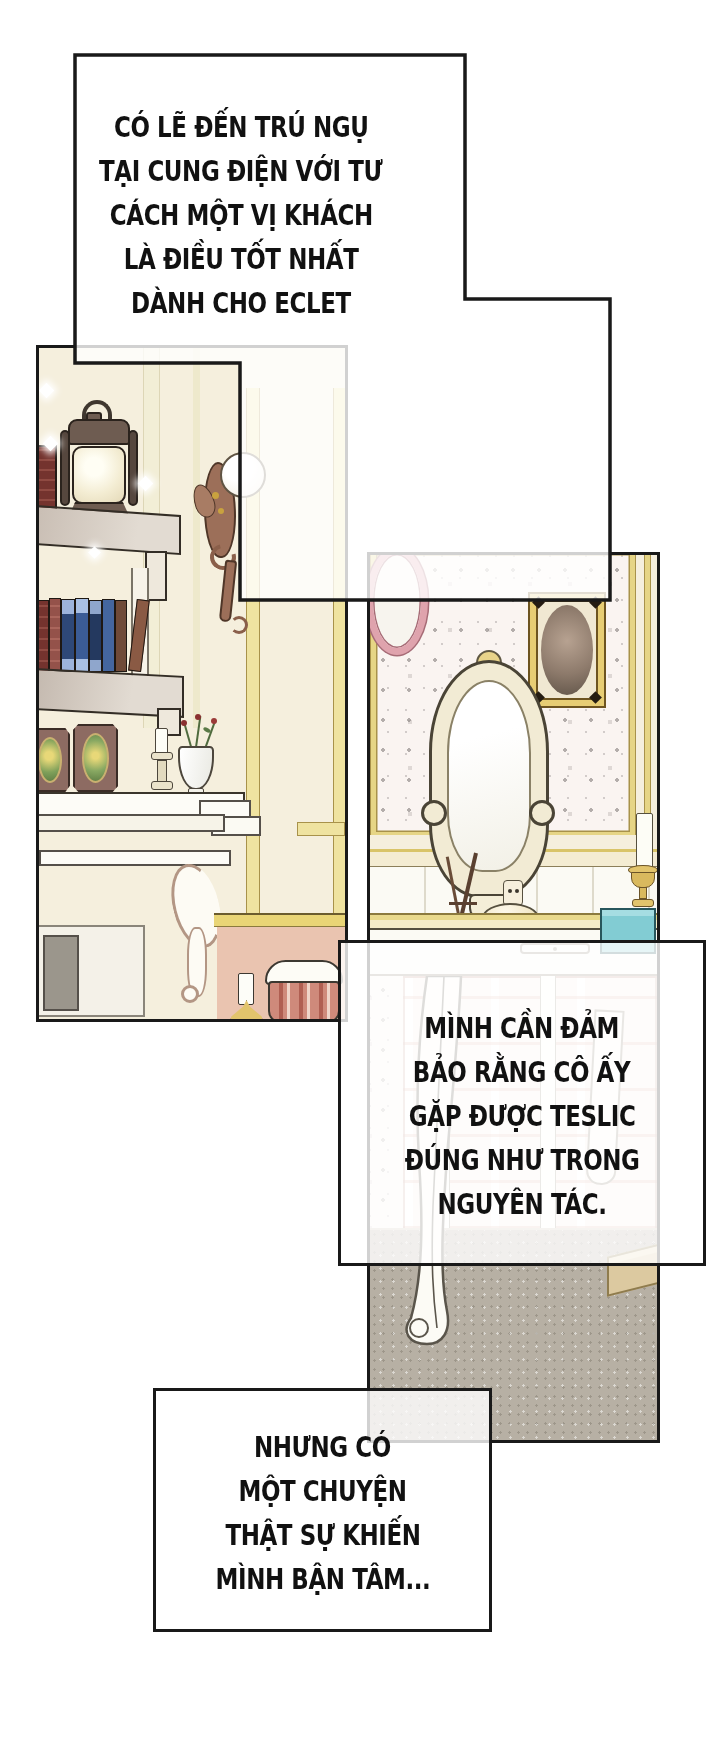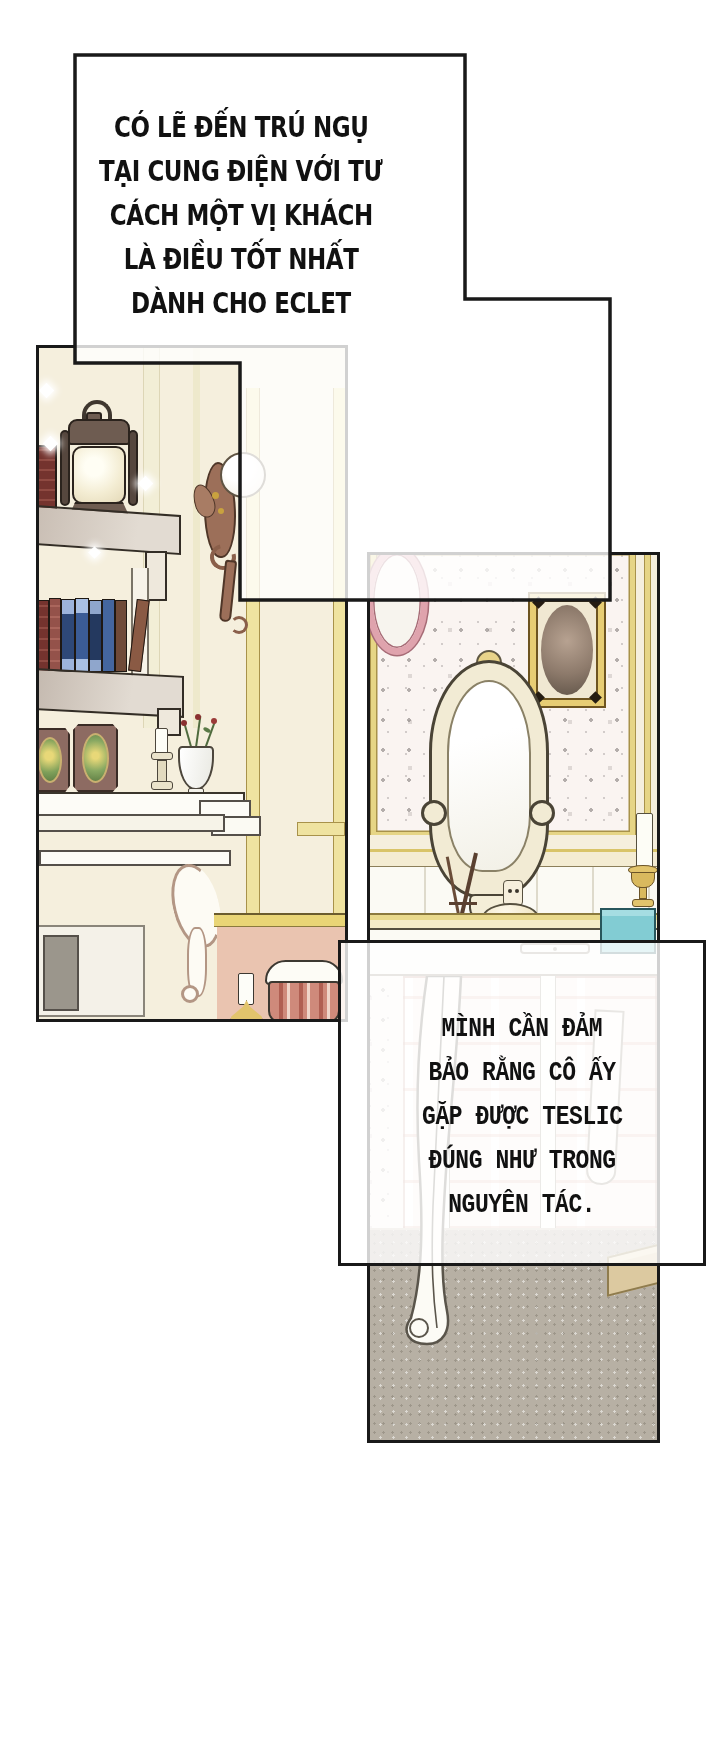--- a/index.html
+++ b/index.html
@@ -21,7 +21,7 @@
   .cap-line{white-space:nowrap;font-weight:700;font-size:28px;line-height:44px;
             transform:scaleX(.82);transform-origin:50% 50%;letter-spacing:-.5px;}
   .capbox{position:absolute;z-index:6;background:rgba(255,255,255,.8);
-          border:3.5px solid var(--ink);box-sizing:border-box;font-family:Liberation Mono, monospace;}
+          border:3.5px solid var(--ink);box-sizing:border-box;}
   
   .wallpaper-bg{background-color:var(--wallpaper);
     background-image:

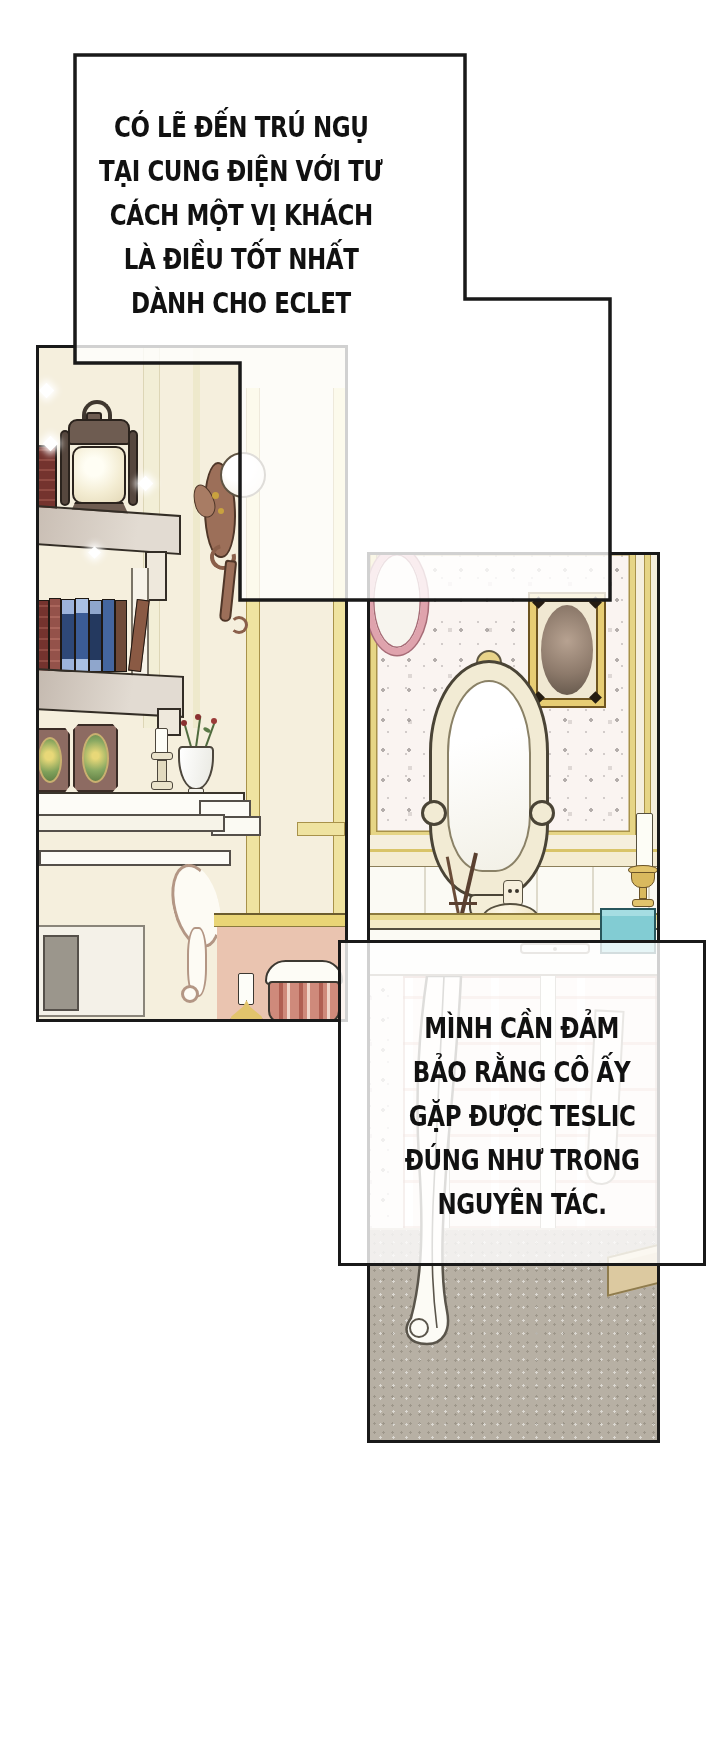--- a/index.html
+++ b/index.html
@@ -282,6 +282,14 @@
     </div>
   </div>
 
+  <div class="capbox" style="left:153px;top:1388px;width:339px;height:244px;display:flex;flex-direction:column;align-items:center;justify-content:center;">
+    <div style="transform:translateY(4px);display:flex;flex-direction:column;align-items:center;color:#111;">
+      <div class="cap-line">NHƯNG CÓ</div>
+      <div class="cap-line">MỘT CHUYỆN</div>
+      <div class="cap-line">THẬT SỰ KHIẾN</div>
+      <div class="cap-line">MÌNH BẬN TÂM...</div>
+    </div>
+  </div>
 
 </div>
 

